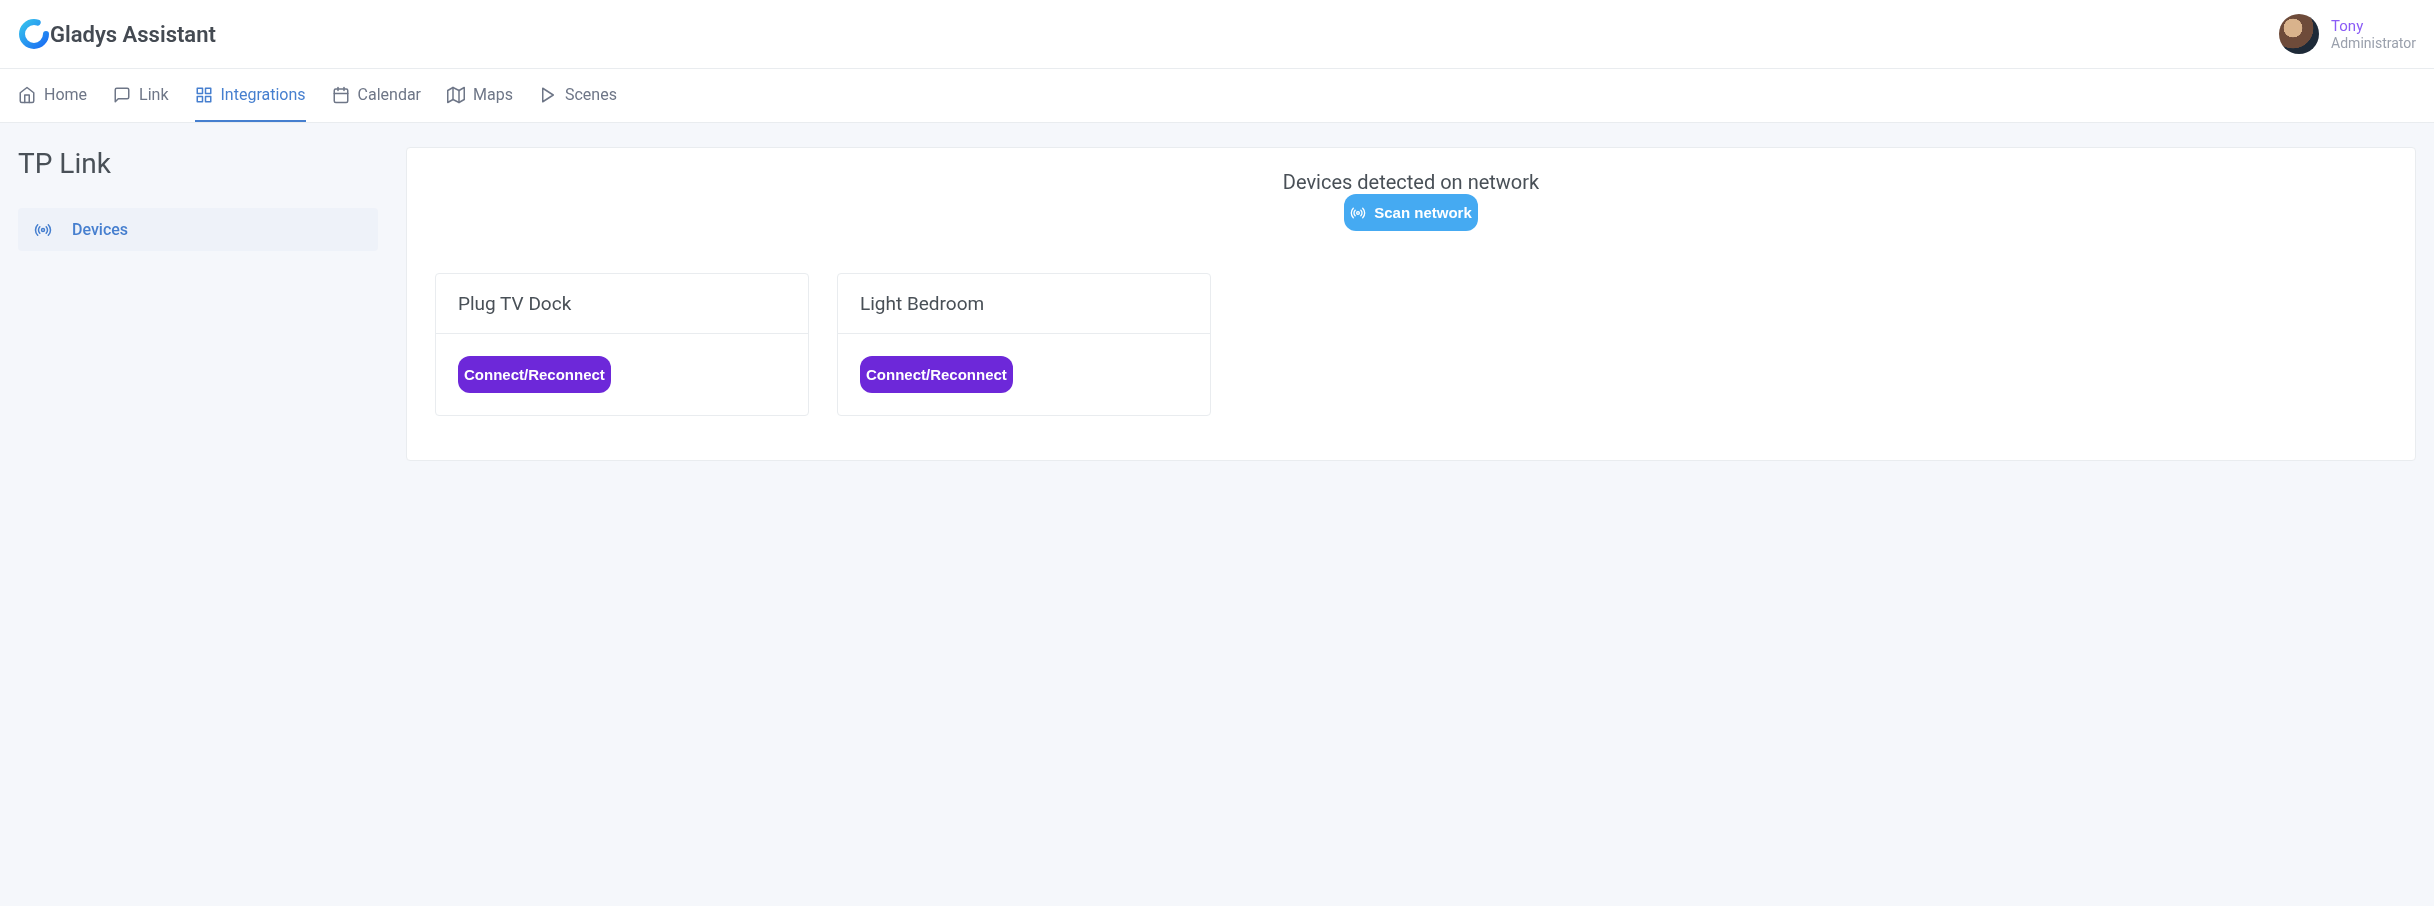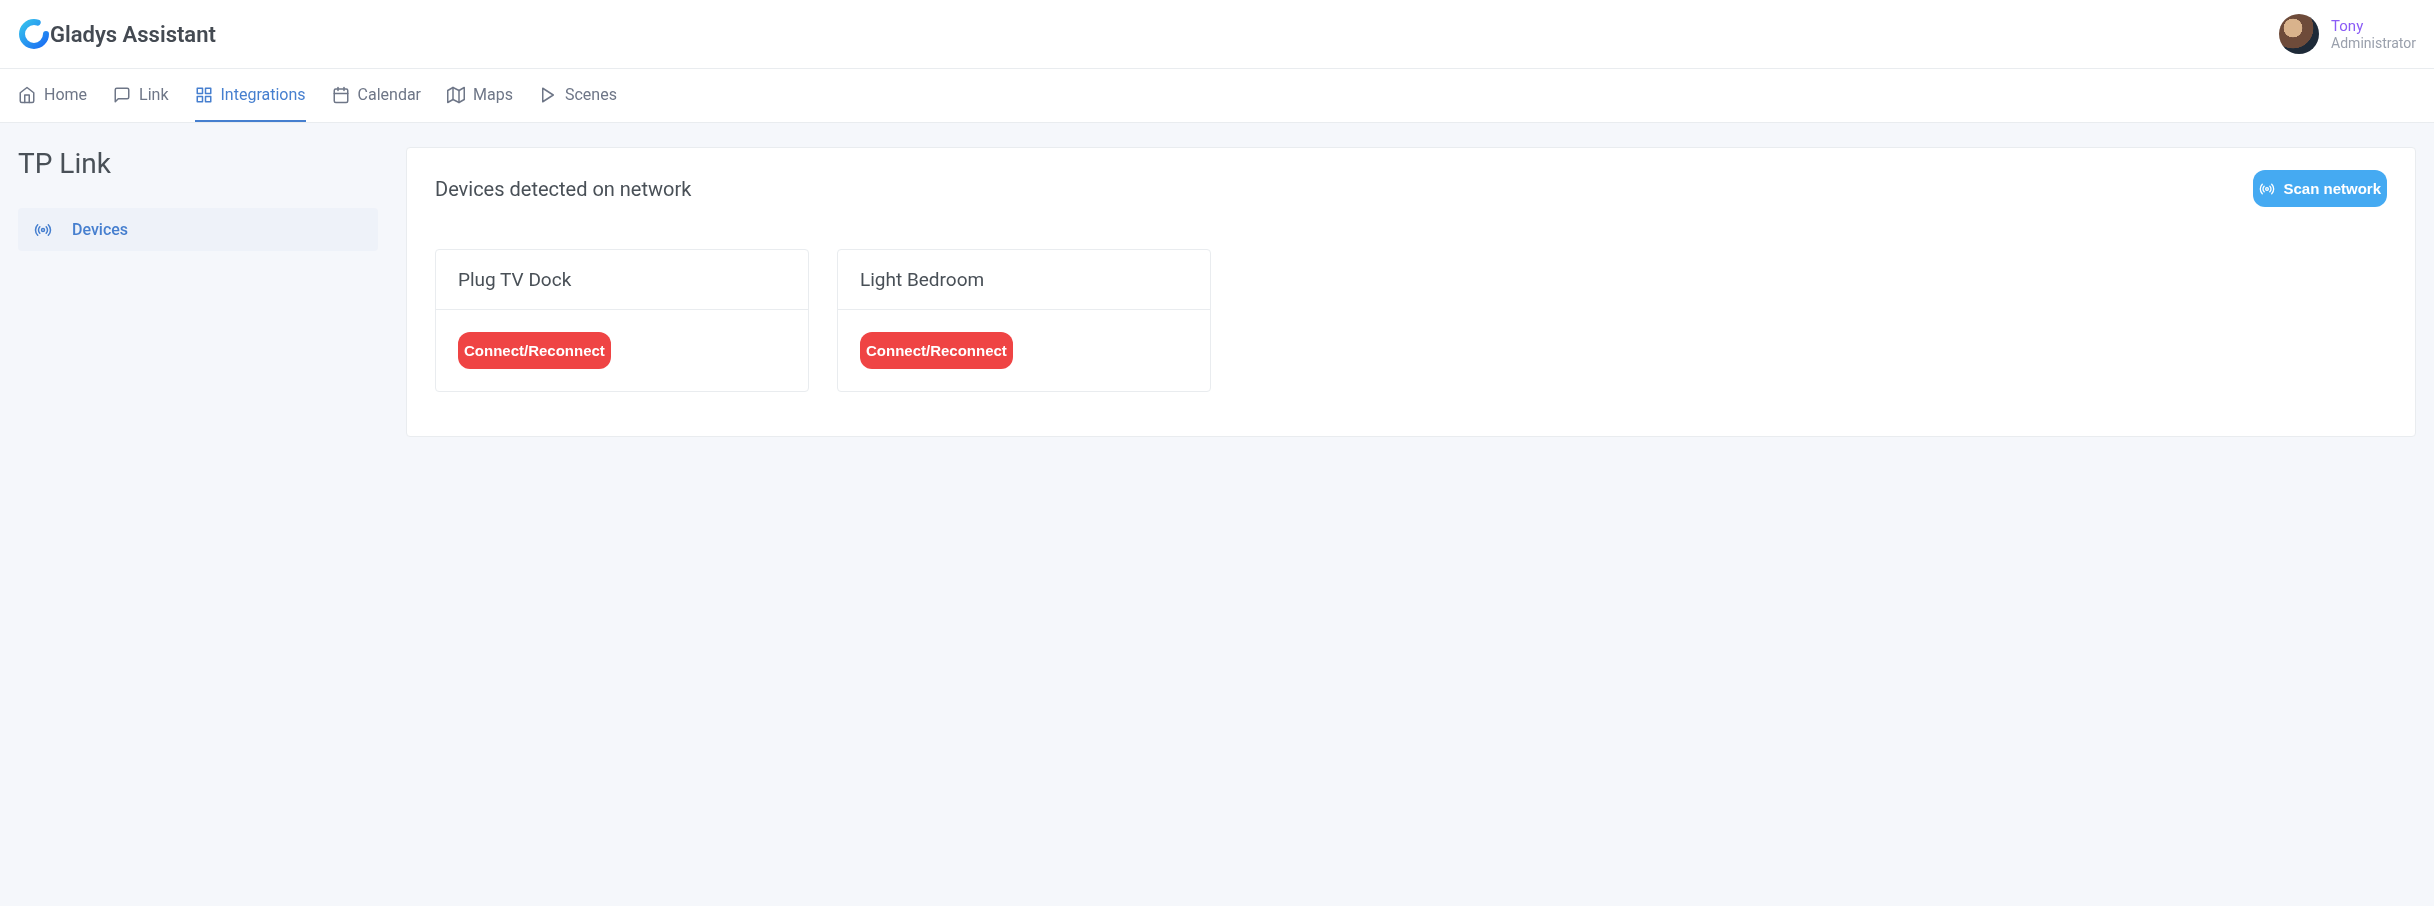--- a/index.html
+++ b/index.html
@@ -123,6 +123,7 @@
     align-items: center;
     justify-content: space-between;
     padding: 22px 28px;
+    flex-direction: column;
   }
   .main-title {
     font-size: 20px;

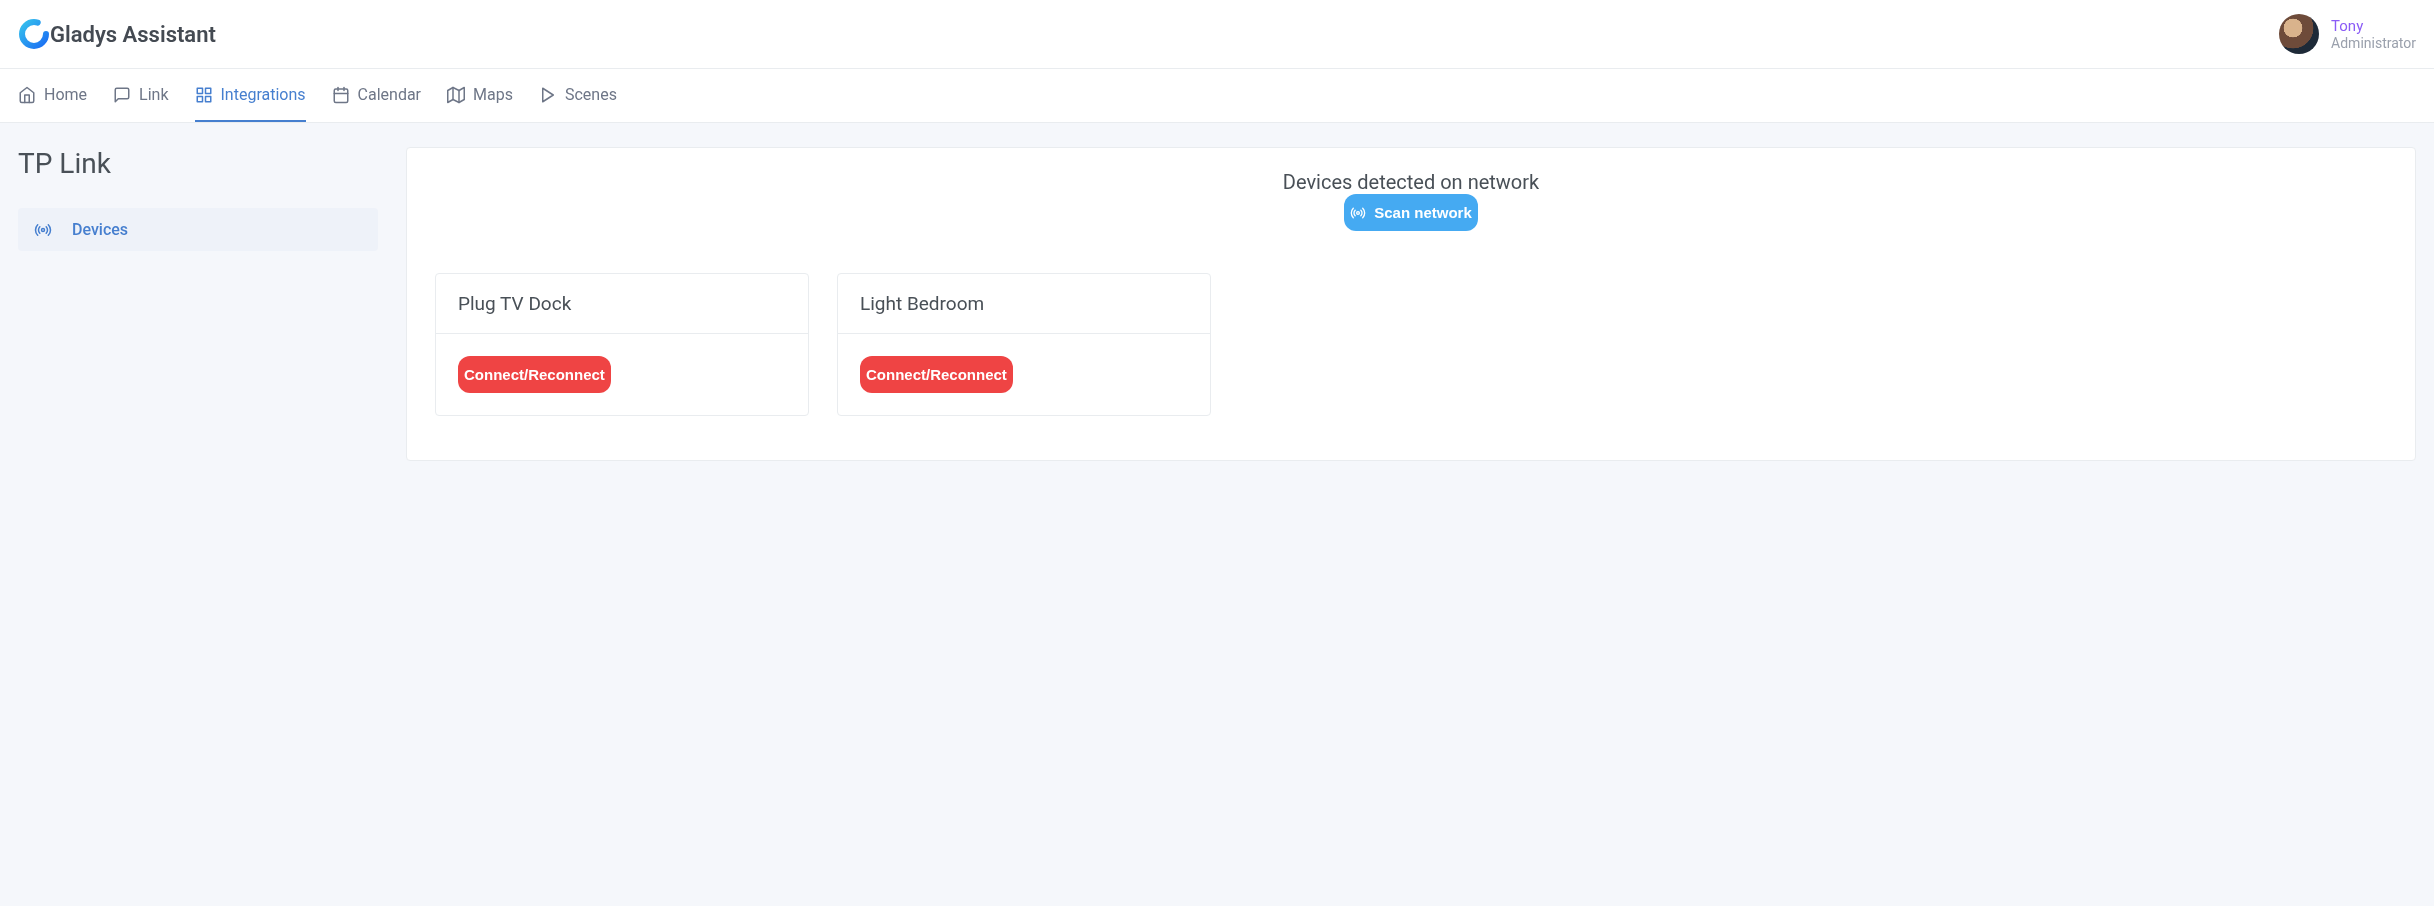--- a/index.html
+++ b/index.html
@@ -143,7 +143,7 @@
     color: #fff;
   }
   .btn-primary { background: #45aaf2; }
-  .btn-success { background: #ef4444; }
+  .btn-success { background: #6d28d9; }
   .card-grid {
     display: flex;
     gap: 28px;

